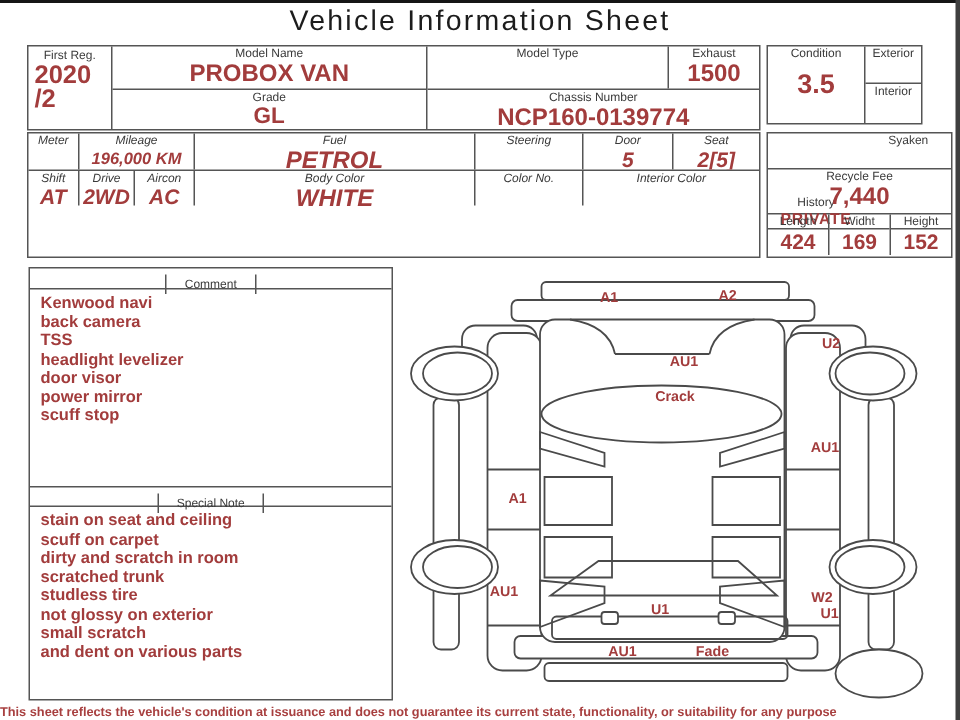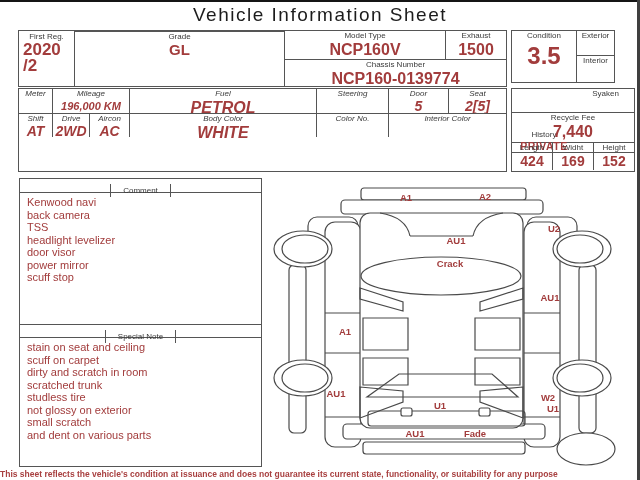--- a/index.html
+++ b/index.html
@@ -101,6 +101,10 @@
     <div class="val t1val-big">/2</div>
   </div>
   <div class="t1col2">
+    <div style="height:28px;">
+      <div class="lbl">Model Name</div>
+      <div class="val v16">PROBOX VAN</div>
+    </div>
     <div class="t1row-bot">
       <div class="lbl">Grade</div>
       <div class="val v15">GL</div>

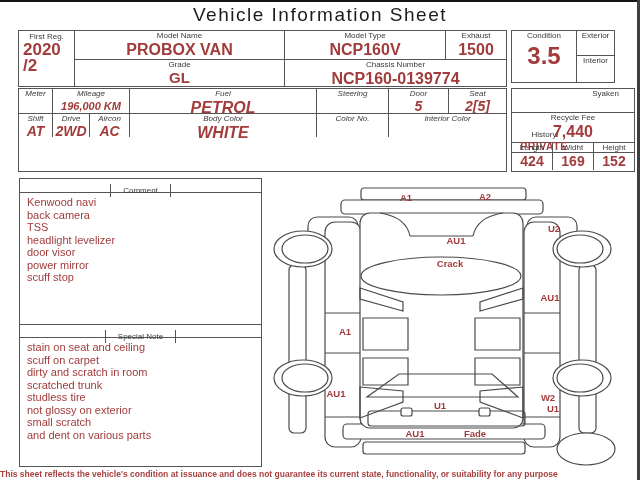--- a/index.html
+++ b/index.html
@@ -114,7 +114,6 @@
     <div class="t1row-top">
       <div class="cell-mt">
         <div class="lbl">Model Type</div>
-        <div class="val v16">NCP160V</div>
       </div>
       <div class="cell-ex">
         <div class="lbl">Exhaust</div>

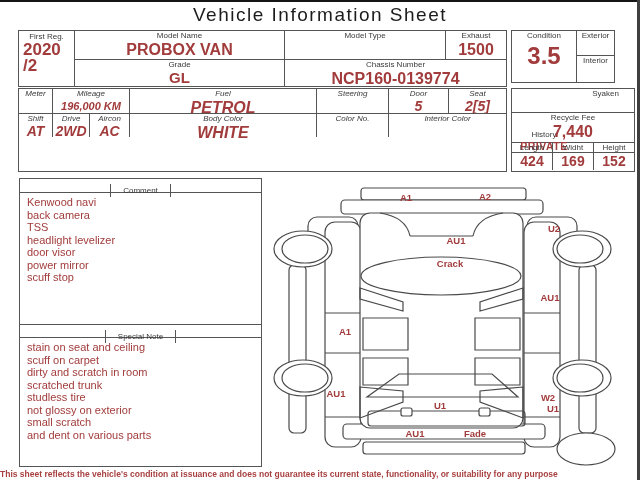--- a/index.html
+++ b/index.html
@@ -40,7 +40,7 @@
   #p1 { left:511px; top:30px; width:104px; height:53px;padding-left:32px; }
   .p1cond { position:absolute; left:0; top:0; width:65px; height:51px; border-right:1px solid #555; }
   .p1ext { position:absolute; left:65px; top:0; right:0; height:51px; }
-  .v18 { font-size:24px; line-height:30px; }
+  .v18 { font-size:18px; line-height:30px; }
   .blank15 { height:15px; border-bottom:1px solid #555; }
 
   

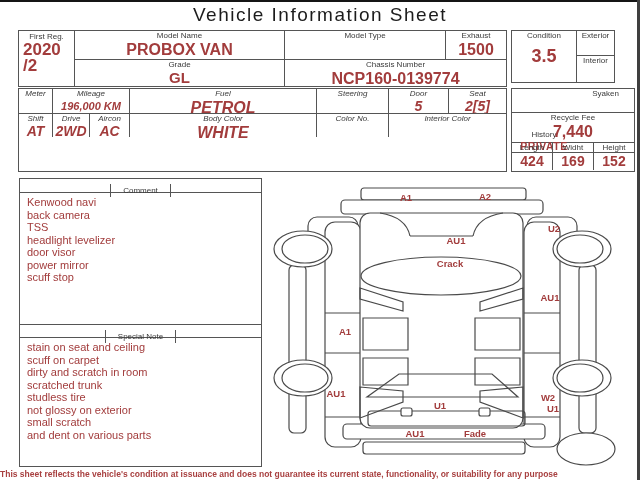--- a/index.html
+++ b/index.html
@@ -72,7 +72,7 @@
   .nhead span { display:inline-block; border-left:1px solid #555; border-right:1px solid #555; padding:0 12px; font-size:8px; line-height:13px; height:13px; color:#3a3a3a; }
   .nhead2 { border-top:1px solid #555; }
   .nbody { padding:3px 7px; }
-  .nline { font-size:11px; line-height:12.5px; color:#a23c3c; font-weight:normal; white-space:nowrap; }
+  .nline { font-size:11px; line-height:12.5px; color:#a23c3c; font-weight:bold; white-space:nowrap; }
   .cbody { height:131px; }
 
   

